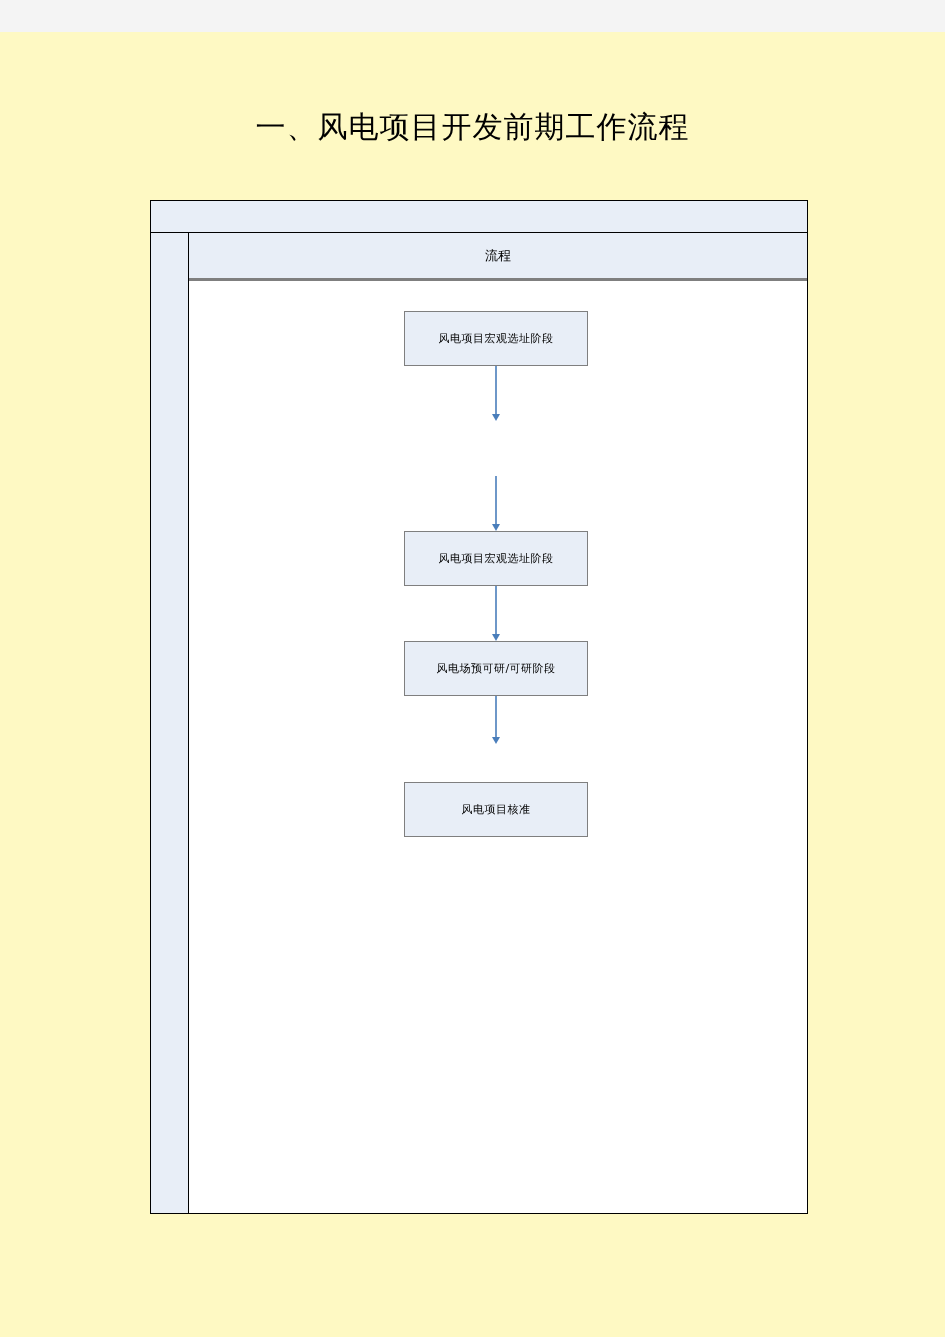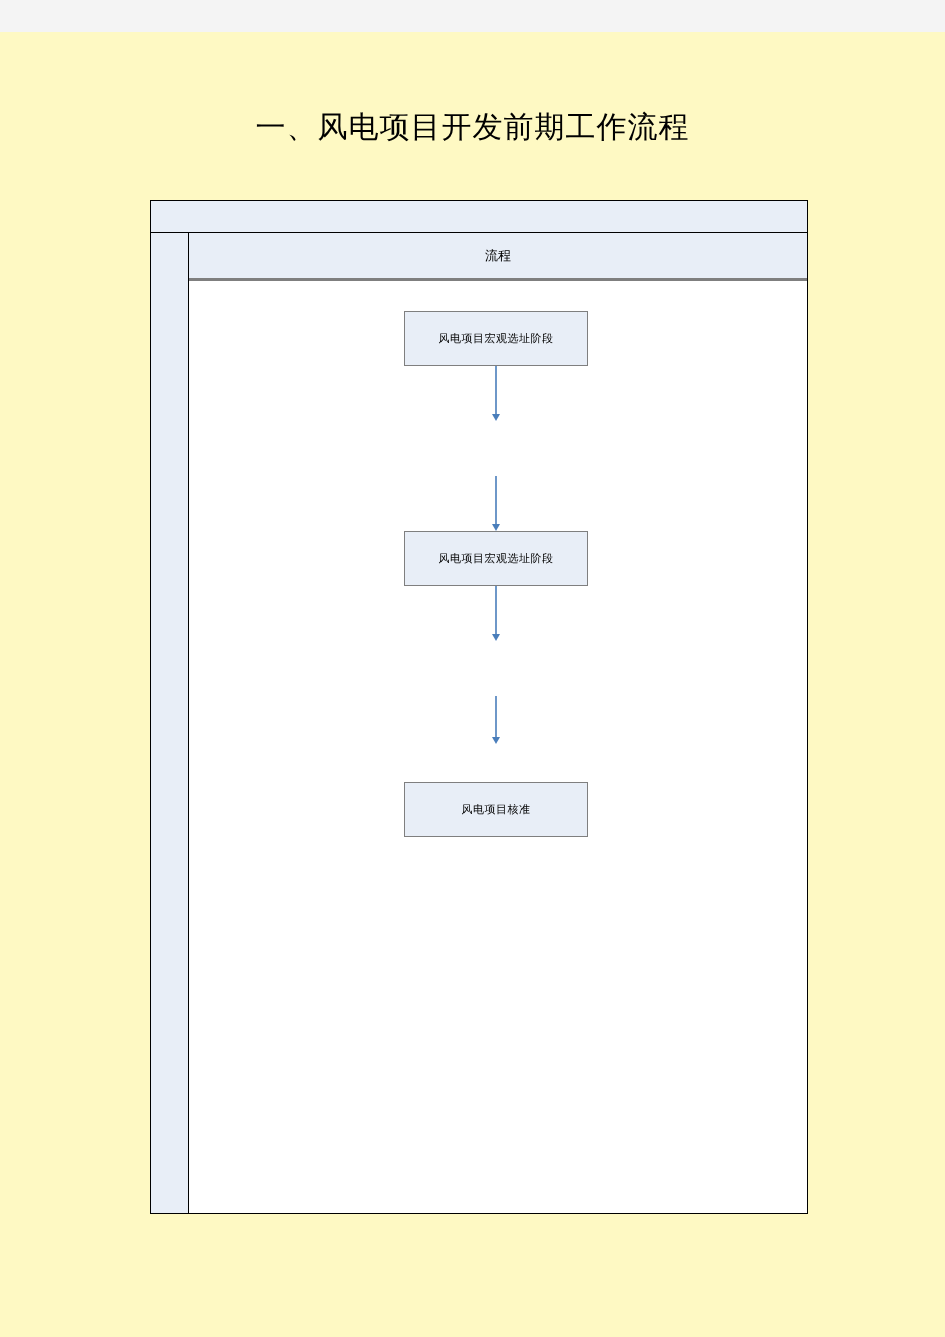--- a/index.html
+++ b/index.html
@@ -200,6 +200,9 @@
             <div class="flow-node" style="top: 250px; background: rgb(232, 238, 247); border-color: rgb(127, 127, 127);">
               <span>风电项目宏观选址阶段</span>
             </div>
+            <div class="flow-node" style="top: 360px; background: rgb(232, 238, 247); border-color: rgb(127, 127, 127);">
+              <span>风电场预可研/可研阶段</span>
+            </div>
             <div class="flow-node" style="top: 463px; background: rgb(232, 238, 247); border-color: rgb(127, 127, 127); margin-top: 38px;">
               <span>风电项目核准</span>
             </div>

